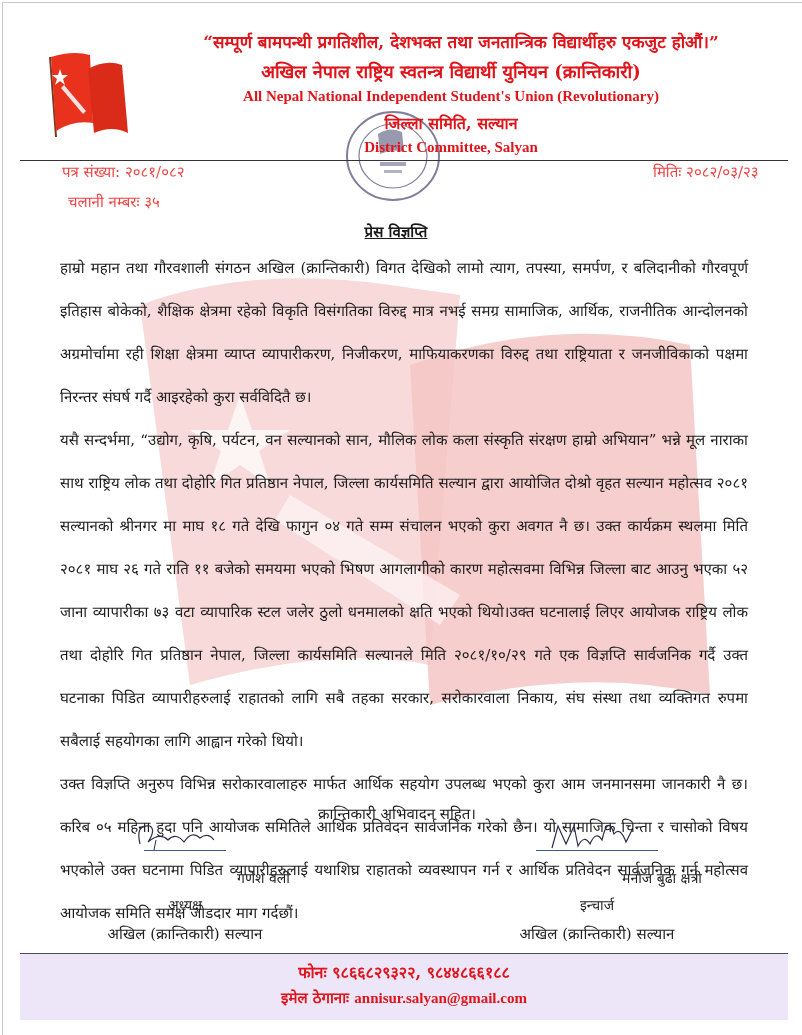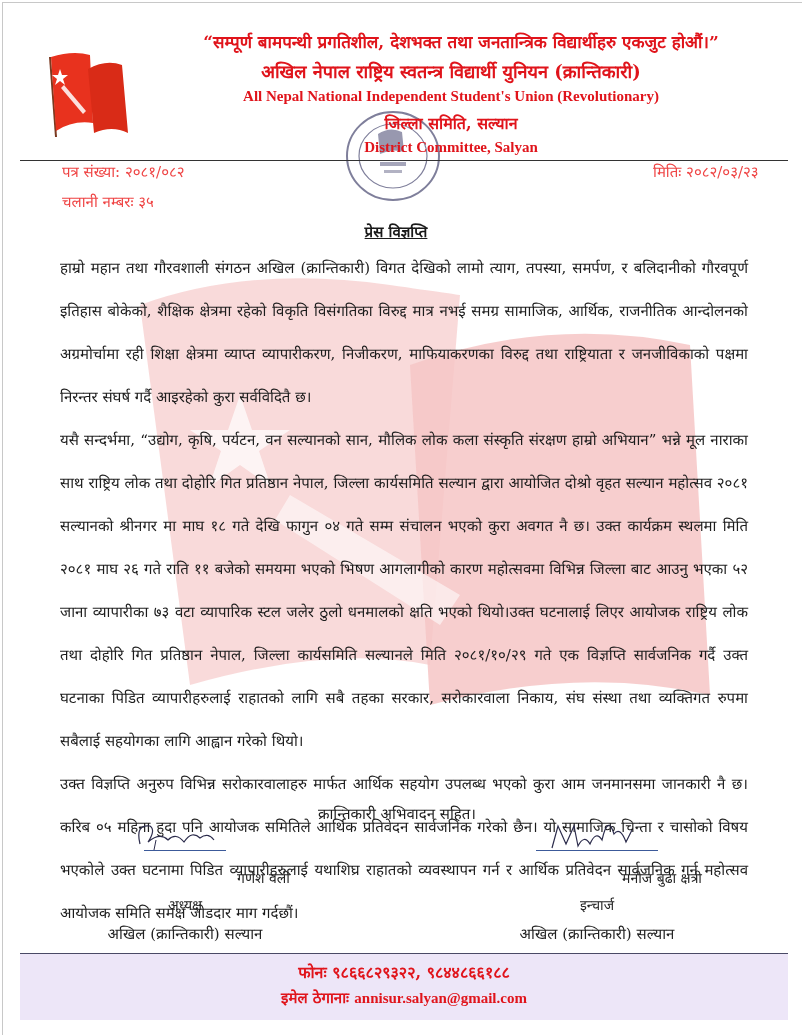--- a/index.html
+++ b/index.html
@@ -27,7 +27,7 @@
   .meta { position: absolute; font-size: 15px; z-index: 2; color: #ef4444; }
   .meta.ref { left: 62px; top: 161px; }
   .meta.date { left: 653px; top: 161px; }
-  .meta.dispatch { left: 62px; top: 191px; }
+  .meta.dispatch { left: 68px; top: 191px; }
   .title { position: absolute; left: 0; width: 792px; text-align: center; top: 221px; font-size: 15px; font-weight: bold; text-decoration: underline; z-index: 2; }
   
   .body-text { position: absolute; left: 60px; width: 688px; top: 247px; z-index: 2; font-size: 15px; line-height: 43px; text-align: justify; color: #1c1c1c; }

